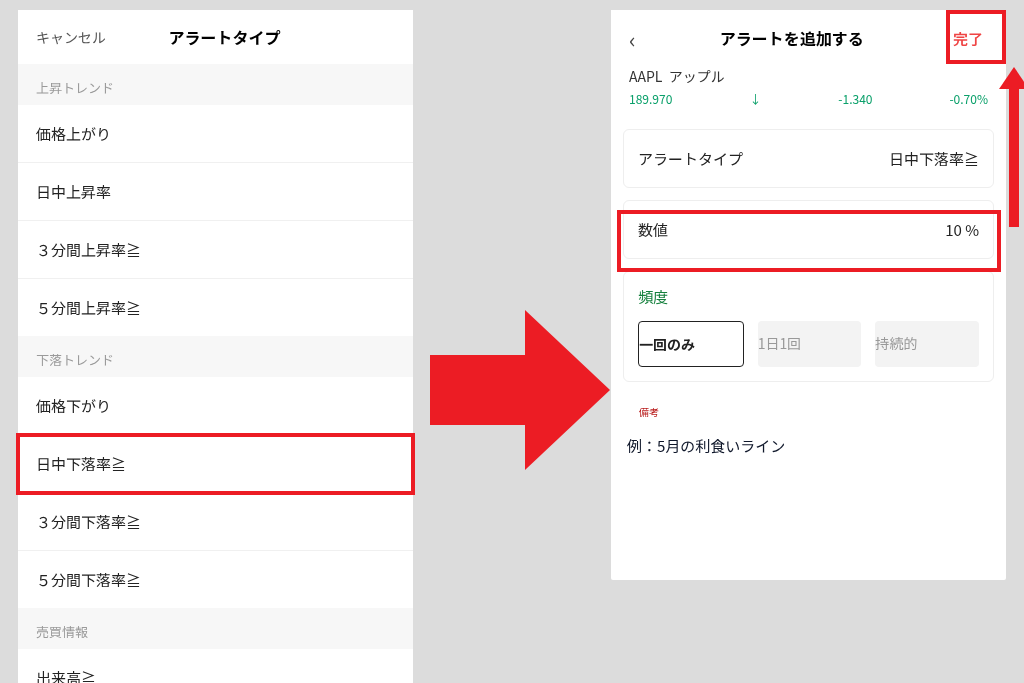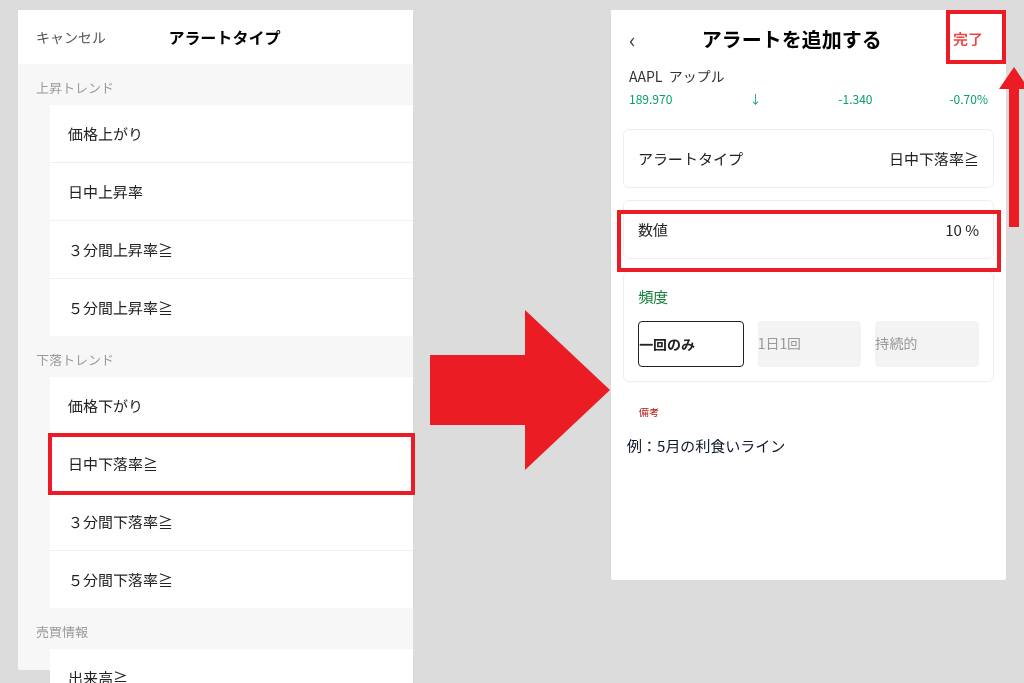--- a/index.html
+++ b/index.html
@@ -49,7 +49,7 @@
     display:flex; align-items:center; justify-content:space-between;
     height:56px; padding:0 18px; background:#fff;
   }
-  .hdr2 .title { font-weight:700; font-size:20px; }
+  .hdr2 .title { font-weight:700; font-size:16px; }
   .hdr2 .done { font-size:15px; color:#ef4444; font-weight:600; padding:6px 5px;}
   .back-icon { font-size:22px; color:#444; }
   .ticker { padding:0 18px 10px; background:#fff; }

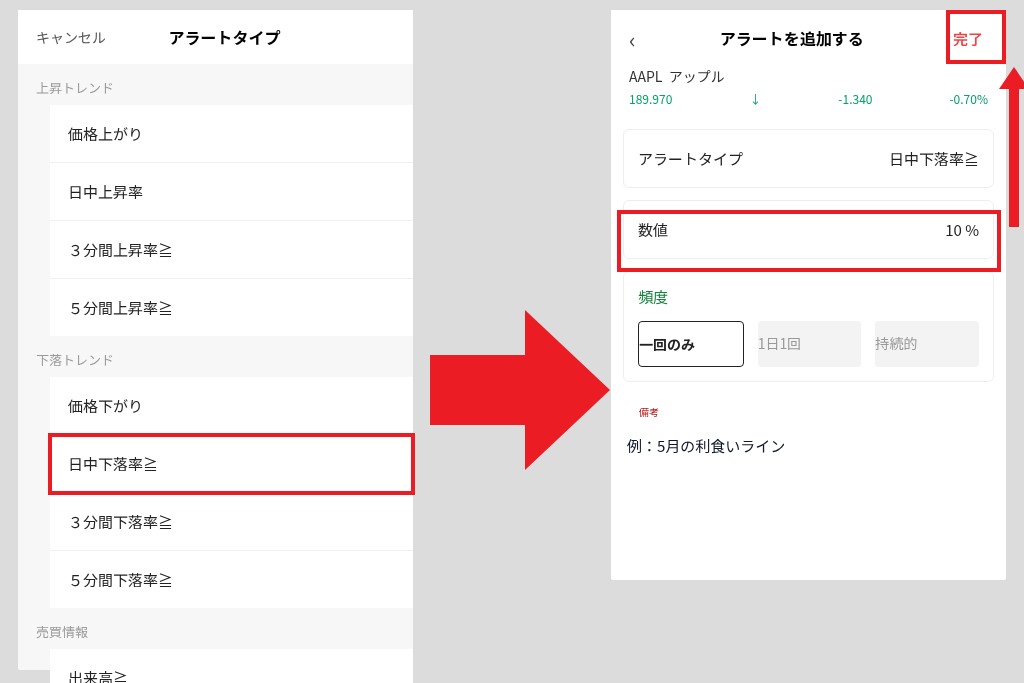--- a/index.html
+++ b/index.html
@@ -41,7 +41,7 @@
     border-bottom:1px solid #f0f0f0;
   }
   .cell:last-child { border-bottom:none; }
-  .group { background:#fff;margin-left:32px; }
+  .group { background:#fff; }
   .hl-red { outline:4px solid #ec1c24; outline-offset:-2px; position:relative; z-index:5; }
 
   

